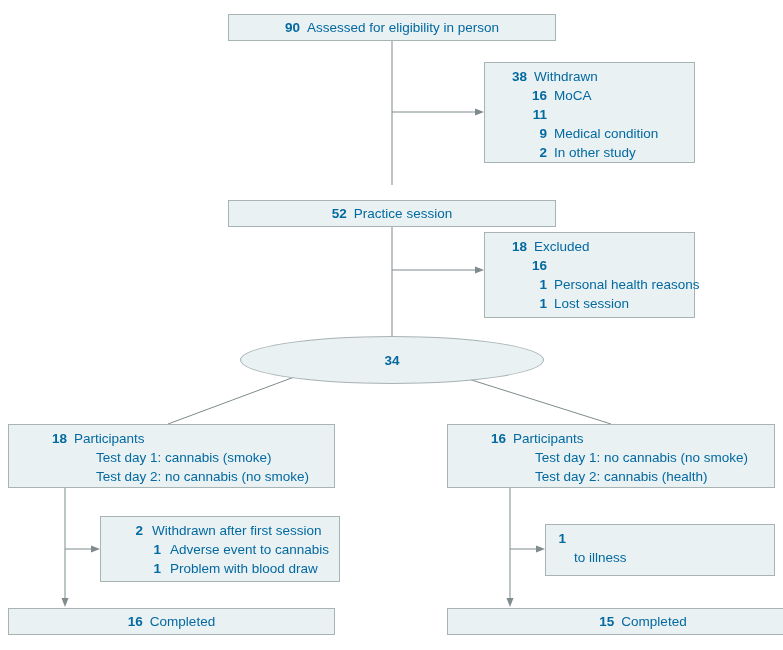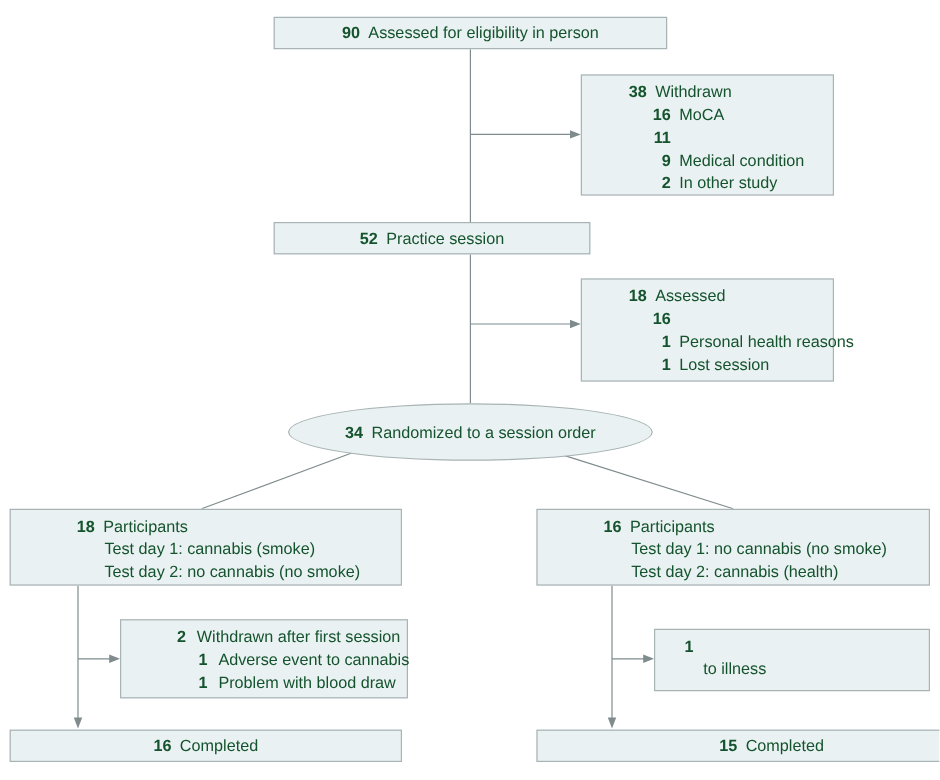--- a/index.html
+++ b/index.html
@@ -5,7 +5,7 @@
   html,body { margin:0; padding:0; background:#ffffff; }
   .canvas {
     position:relative; width:783px; height:650px; background:#ffffff;
-    font-family:"Liberation Sans", sans-serif; color:#14532d; font-size:13.5px;
+    font-family:"Liberation Sans", sans-serif; color:#0369a1; font-size:13.5px;
     overflow:hidden;
   }
   svg.connectors { position:absolute; left:0; top:0; pointer-events:none; }

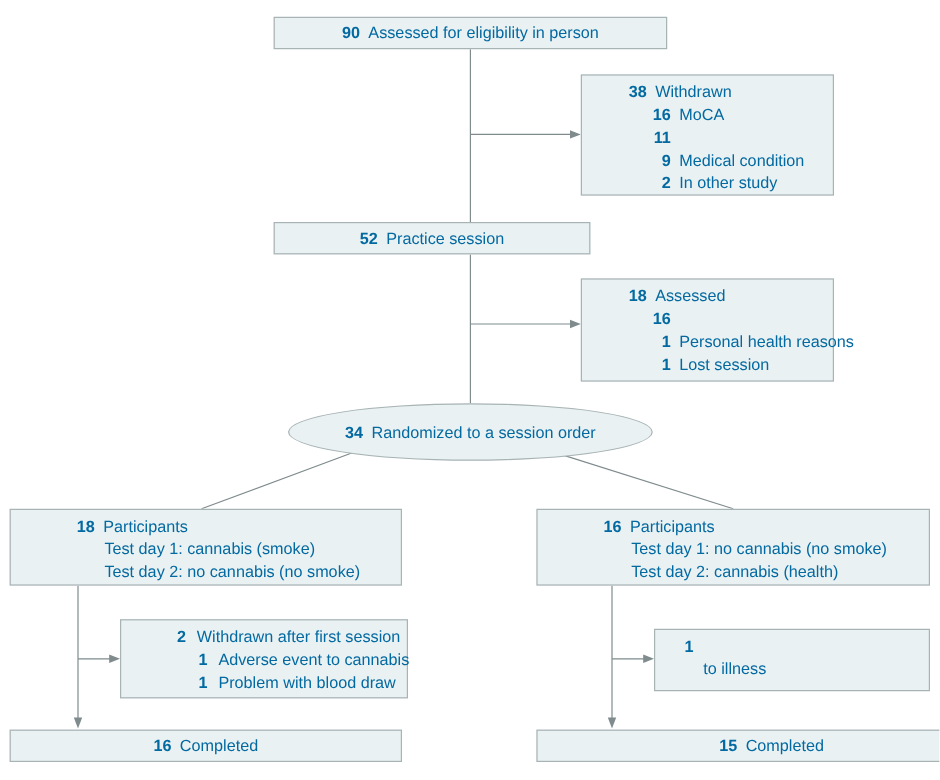--- a/index.html
+++ b/index.html
@@ -19,7 +19,7 @@
     display:flex; align-items:flex-start; justify-content:center;
   }
   .row-center { display:flex; height:100%; align-items:center; justify-content:center; gap:7px; }
-  .row { display:flex; line-height:19px;margin-left:12px; }
+  .row { display:flex; line-height:19px; }
   .num { font-weight:bold; text-align:right; white-space:nowrap; }
   .lbl { white-space:nowrap; }
   .pad-v { padding-top:4px; }

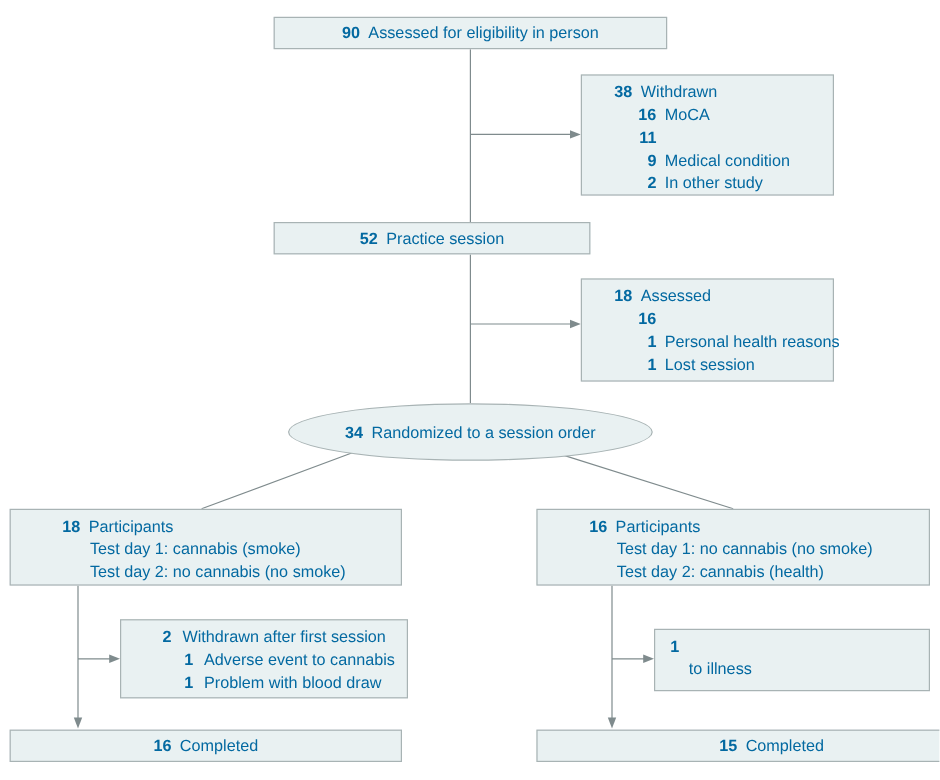--- a/index.html
+++ b/index.html
@@ -27,7 +27,7 @@
   
   #box-assessed    { left:228px; top:14px;  width:328px; height:27px; }
   #box-excluded    { left:484px; top:62px;  width:211px; height:101px; }
-  #box-practice    { left:228px; top:185px; width:264px; height:27px; }
+  #box-practice    { left:228px; top:200px; width:328px; height:27px; }
   #box-wd-practice { left:484px; top:232px; width:211px; height:86px; }
   #el-randomized   { left:240px; top:336px; width:304px; height:48px; }
   #box-group-l     { left:8px;   top:424px; width:327px; height:64px; }

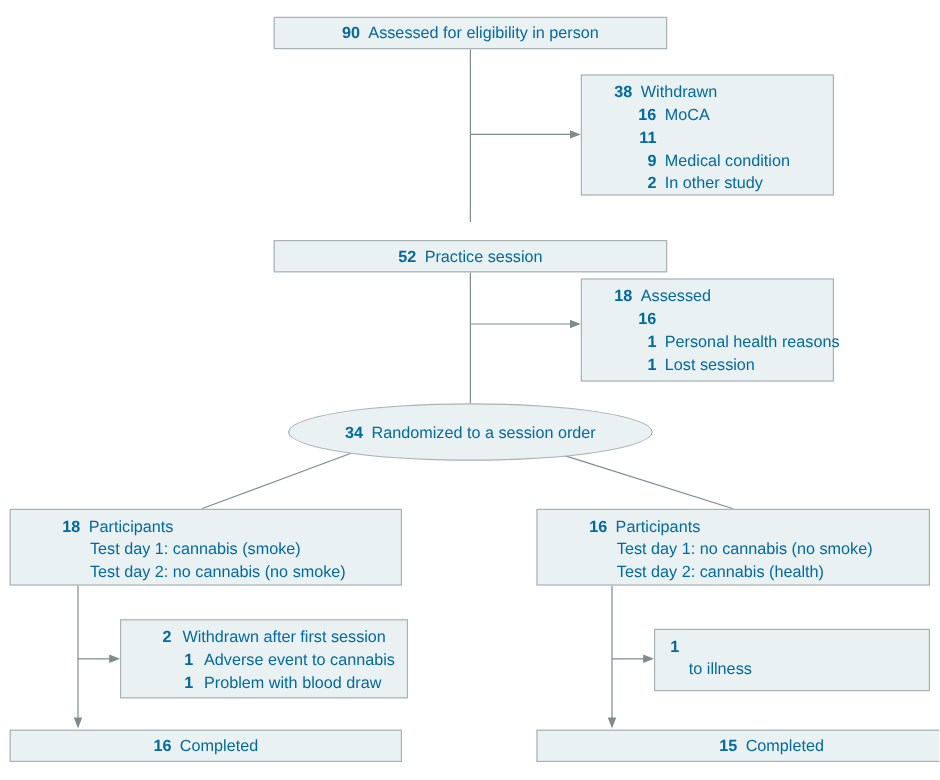--- a/index.html
+++ b/index.html
@@ -114,7 +114,7 @@
   <div class="box pad-v" id="box-wd-practice">
     <div class="row">
       <span class="num n-main">18</span>
-      <span class="lbl">Assessed</span>
+      <span class="lbl">Excluded</span>
     </div>
     <div class="row">
       <span class="num n-sub">16</span>

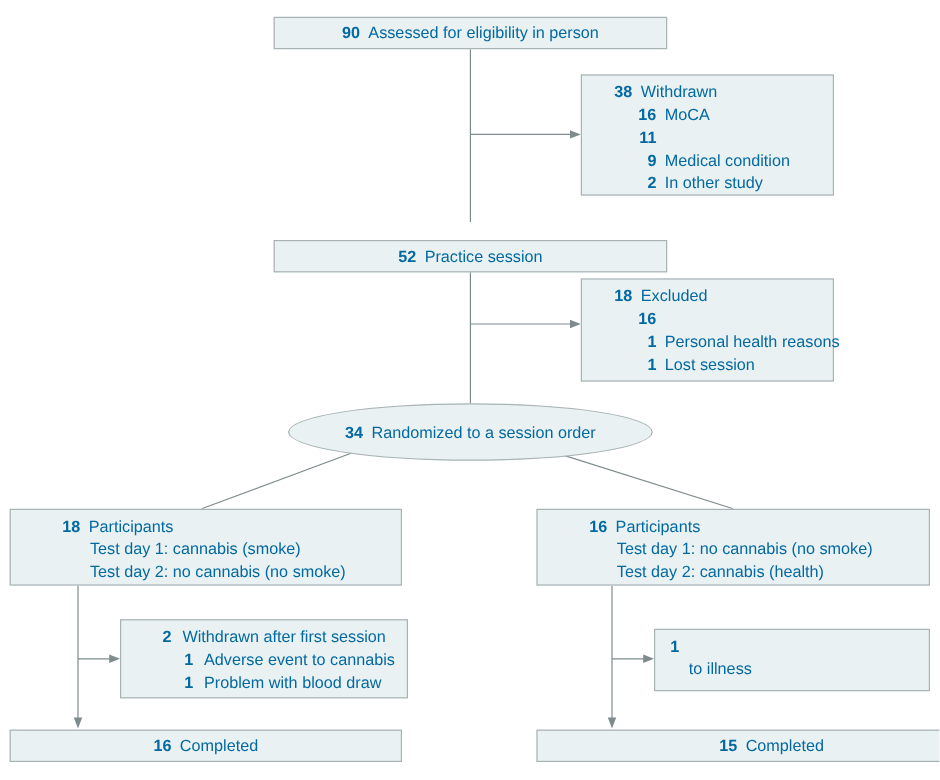--- a/index.html
+++ b/index.html
@@ -132,7 +132,6 @@
   <div class="ellipse" id="el-randomized">
     <div class="row-center">
       <span class="num">34</span>
-      <span class="lbl">Randomized to a session order</span>
     </div>
   </div>
 

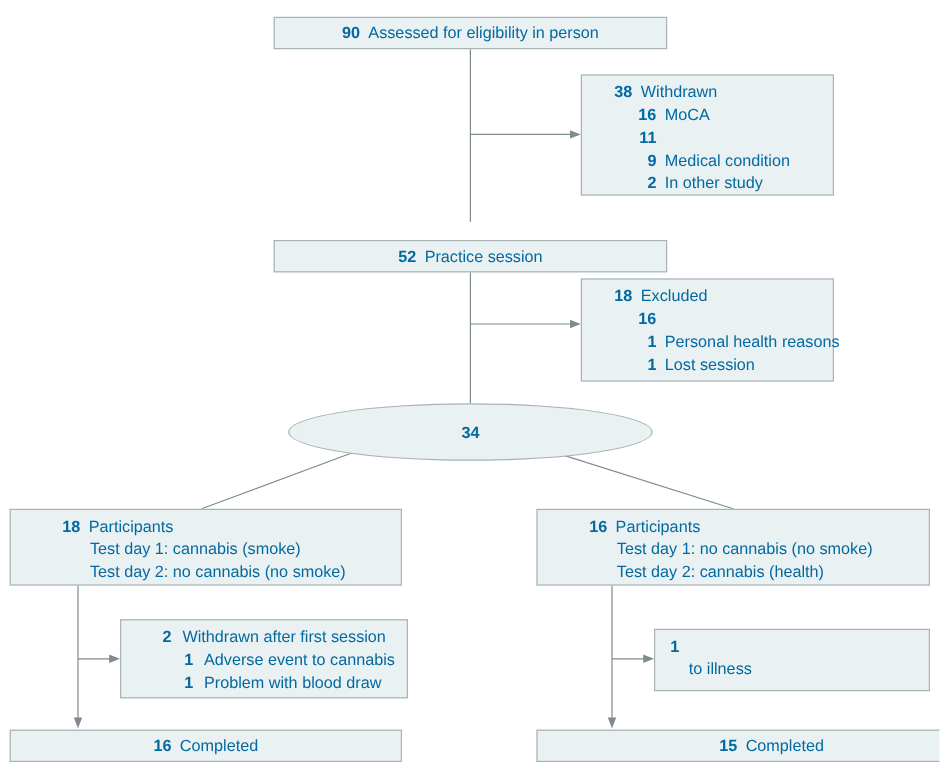--- a/index.html
+++ b/index.html
@@ -41,7 +41,7 @@
   .n-main  { flex:0 0 42px; padding-right:7px; }
   .n-sub   { flex:0 0 62px; padding-right:7px; }
   .g-main  { flex:0 0 58px; padding-right:7px; }
-  .g-indent{ padding-left:66px; }
+  .g-indent{ padding-left:87px; }
   .w-main  { flex:0 0 42px; padding-right:9px; }
   .w-sub   { flex:0 0 60px; padding-right:9px; }
   .wr-main { flex:0 0 20px; padding-right:8px; }

